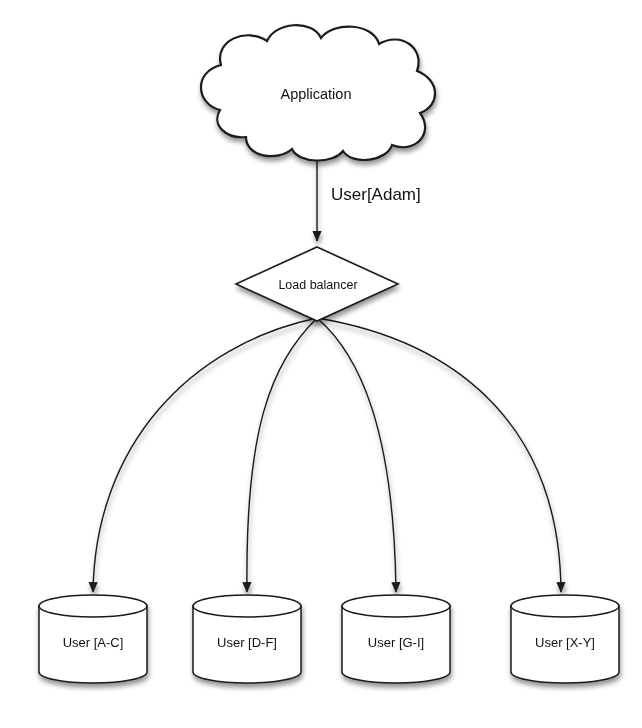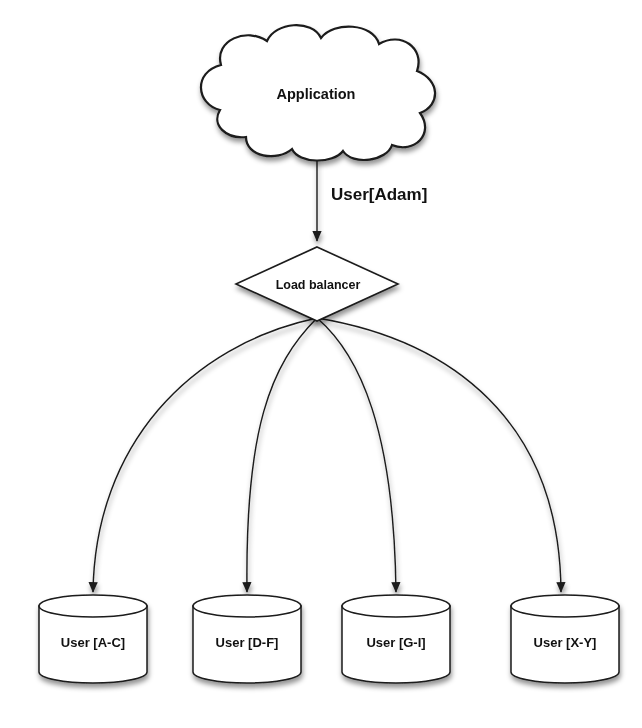--- a/index.html
+++ b/index.html
@@ -16,7 +16,6 @@
     width: 642px;
     height: 728px;
     background: #ffffff;
-    font-weight: bold;
   }
   svg { display: block; }
   .shape {

